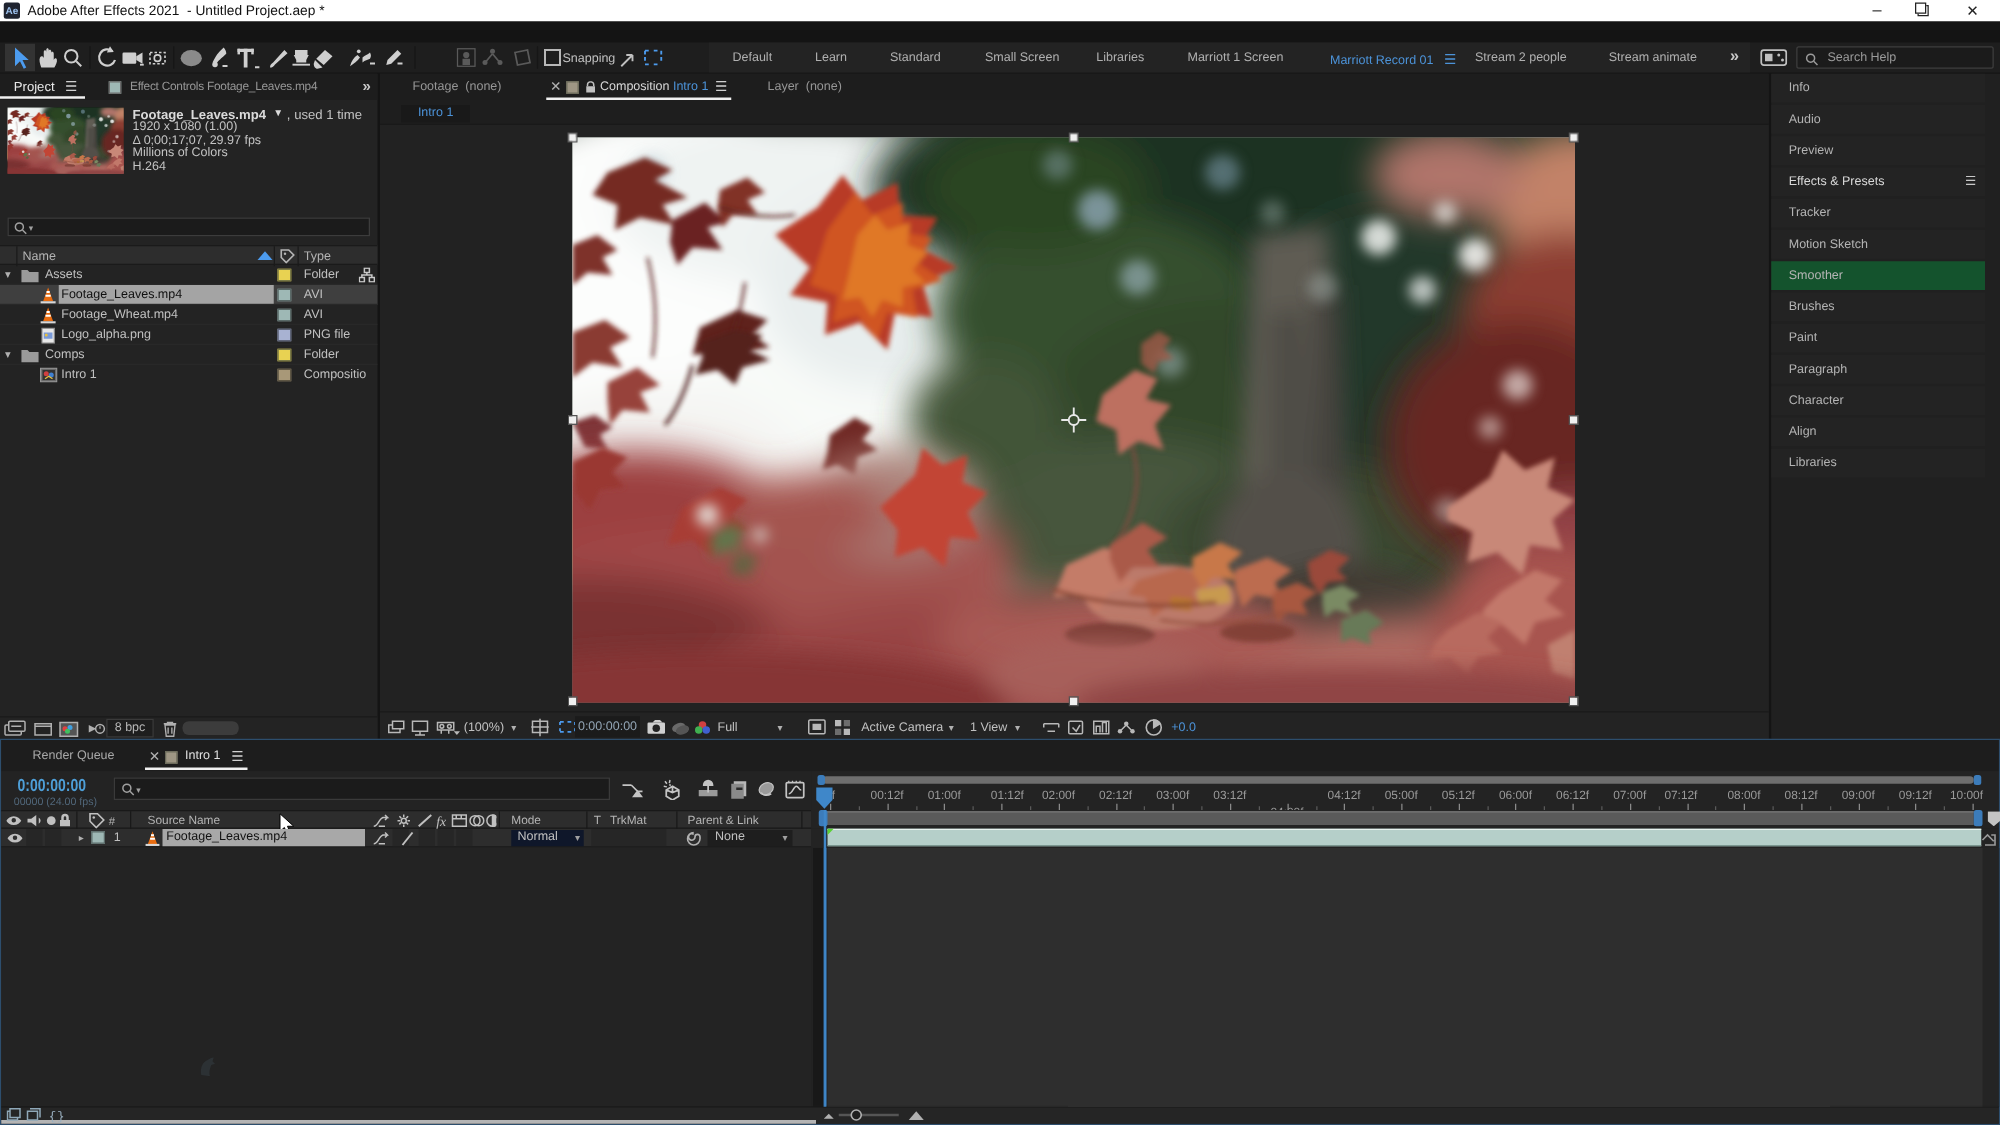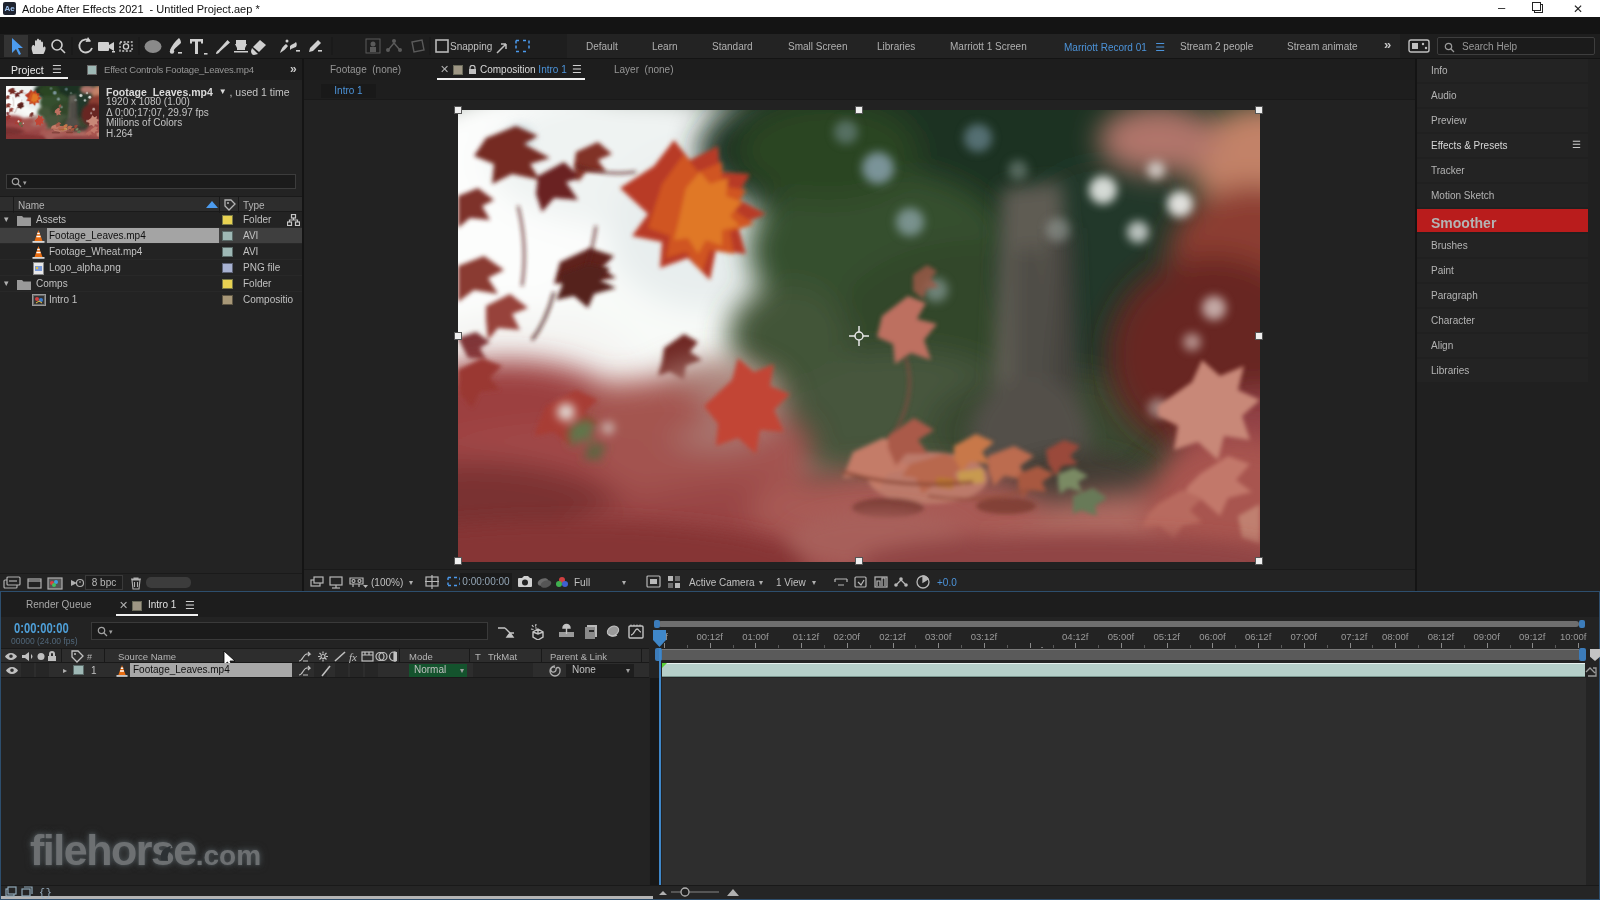--- a/index.html
+++ b/index.html
@@ -579,7 +579,7 @@
     <div class="abs" style="left:0;top:125px;width:171px;height:23px;background:#232323;color:#b4b4b4;font-size:10px;">
         <span style="position:absolute;left:14px;top:6px;">Motion Sketch</span>
       </div>
-    <div class="abs" style="left:0;top:150px;width:171px;height:23px;background:#b91c1c;color:#b4b4b4;font-size:14px;font-weight:bold;">
+    <div class="abs" style="left:0;top:150px;width:171px;height:23px;background:#14532d;color:#b4b4b4;font-size:10px;">
         <span style="position:absolute;left:14px;top:6px;">Smoother</span>
       </div>
     <div class="abs" style="left:0;top:175px;width:171px;height:23px;background:#232323;color:#b4b4b4;font-size:10px;">

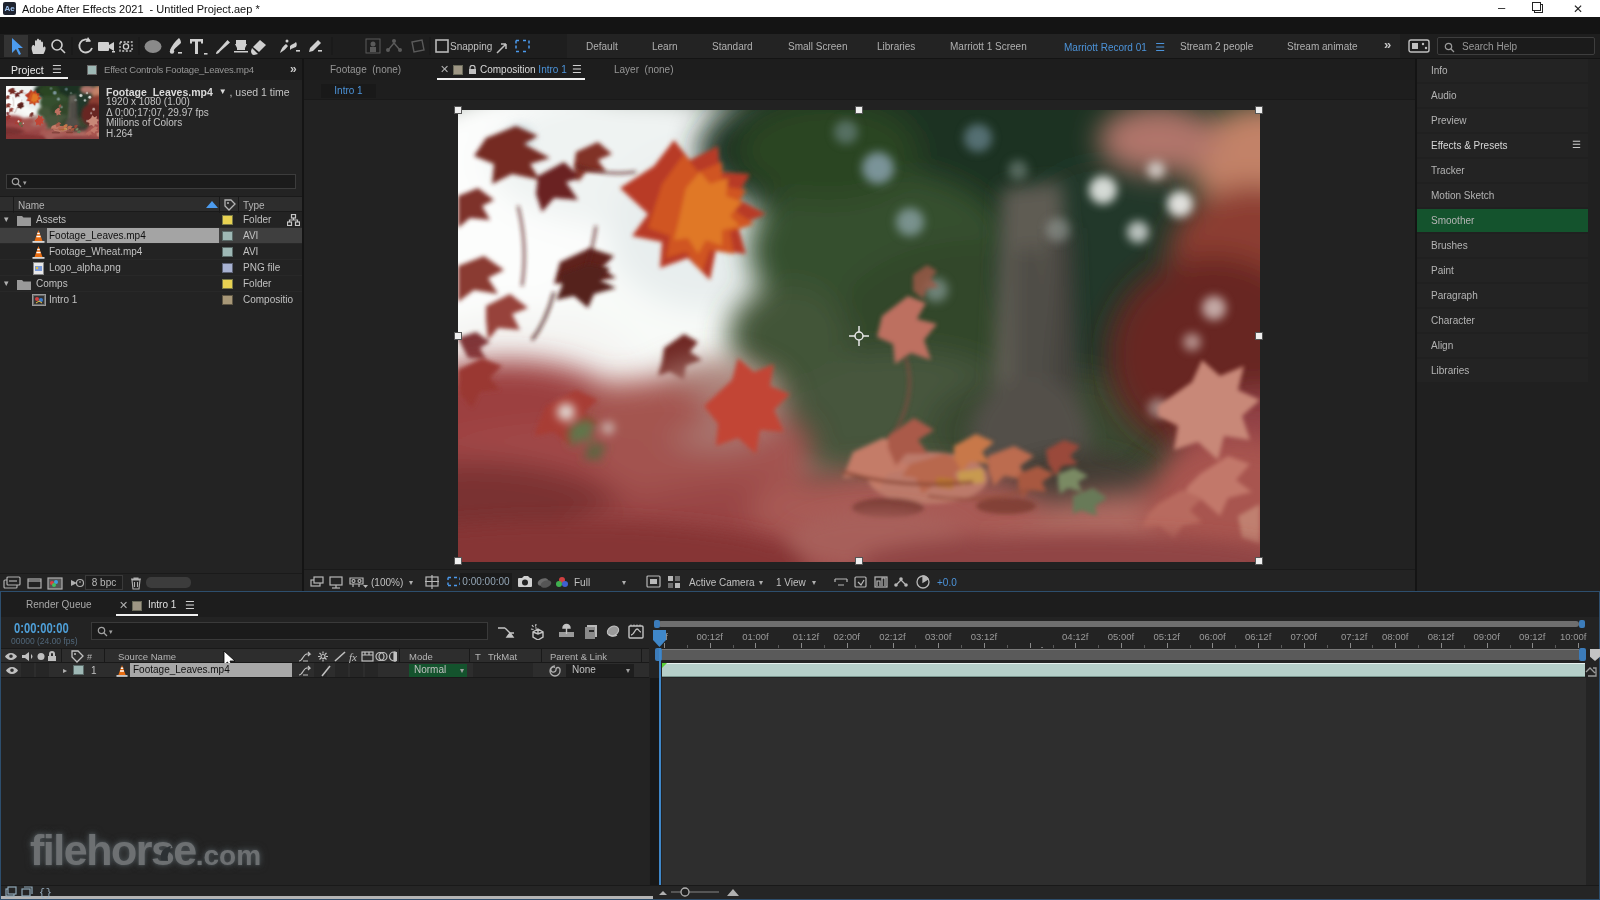--- a/index.html
+++ b/index.html
@@ -790,7 +790,7 @@
           <span style="position:absolute;left:636.8px;top:2px;width:36px;text-align:center;color:#9a9a9a;font-size:9.5px;">07:00f</span>
           <span style="position:absolute;left:654.8px;top:14px;width:1px;height:5px;background:#8a8a8a;"></span>
           <span style="position:absolute;left:677.7px;top:16px;width:1px;height:3px;background:#5a5a5a;"></span>
-          <span style="position:absolute;left:682.5px;top:2px;width:36px;text-align:right;color:#9a9a9a;font-size:9.5px;">07:12f</span>
+          <span style="position:absolute;left:682.5px;top:2px;width:36px;text-align:left;color:#9a9a9a;font-size:9.5px;">07:12f</span>
           <span style="position:absolute;left:700.5px;top:14px;width:1px;height:5px;background:#8a8a8a;"></span>
           <span style="position:absolute;left:723.4px;top:16px;width:1px;height:3px;background:#5a5a5a;"></span>
           <span style="position:absolute;left:728.2px;top:2px;width:36px;text-align:center;color:#9a9a9a;font-size:9.5px;">08:00f</span>

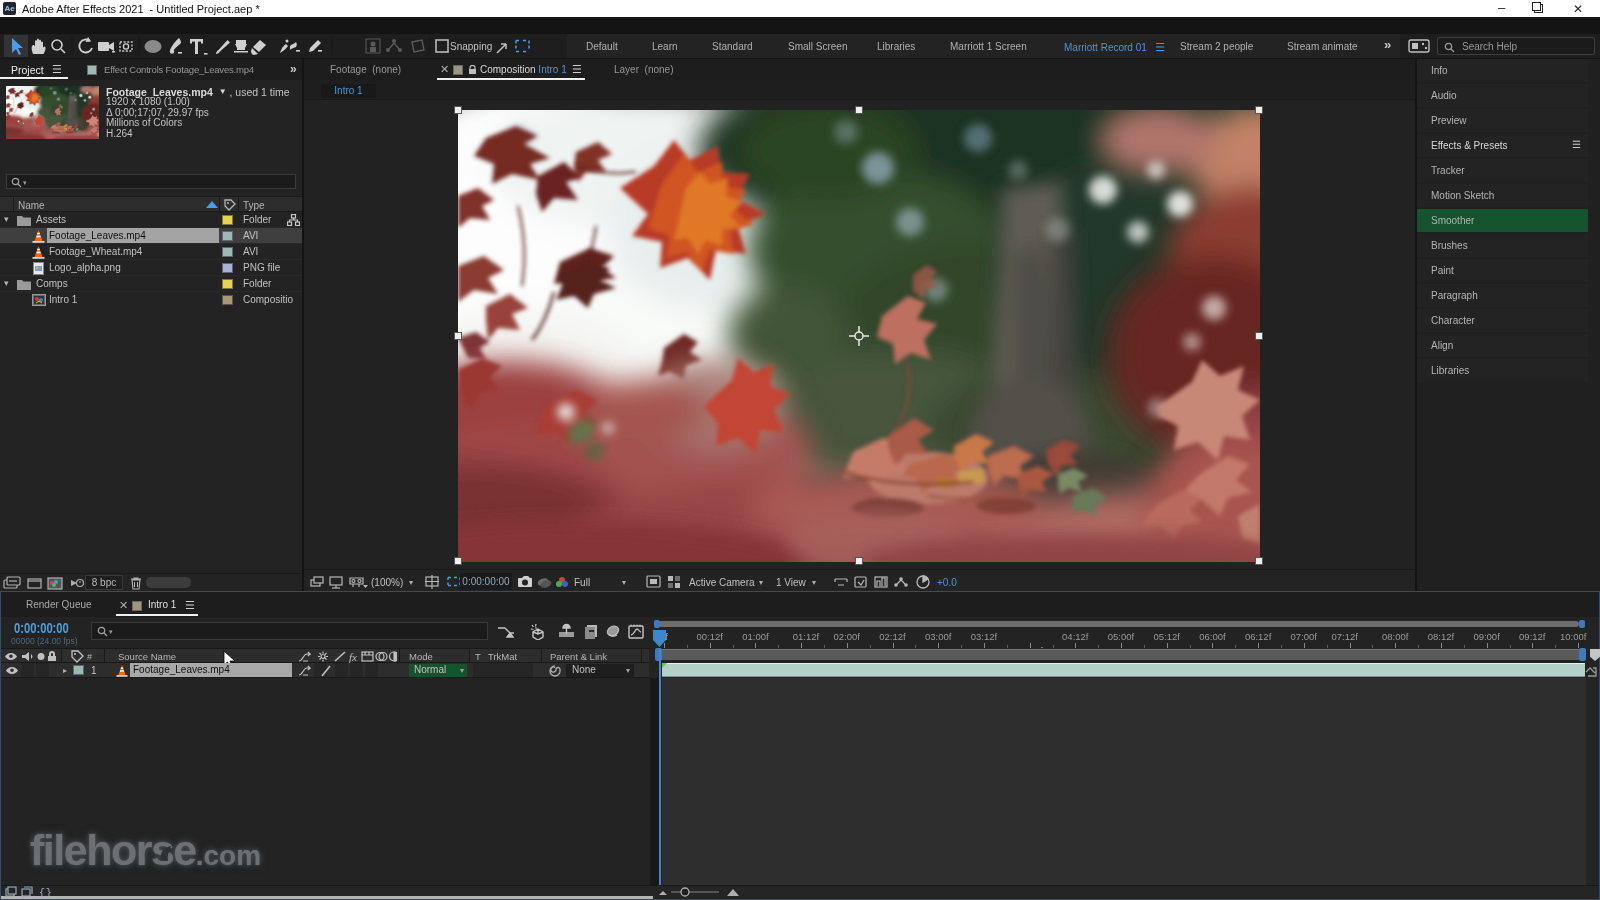--- a/index.html
+++ b/index.html
@@ -730,7 +730,7 @@
       <span style="position:absolute;left:334px;top:0px;width:13px;height:14px;background:#262626;"></span>
       <span style="position:absolute;left:349px;top:0px;width:13px;height:14px;background:#262626;"></span>
       <span style="position:absolute;left:364px;top:0px;width:13px;height:14px;background:#262626;"></span>
-      <div style="position:absolute;left:408px;top:1px;width:58px;height:13px;background:#14532d;color:#c0c0c0;font-size:10px;padding-left:5px;">Normal <span style="position:absolute;right:3px;top:2px;font-size:8px;color:#a0a0a0;">▾</span></div>
+      <div style="position:absolute;left:408px;top:1px;width:58px;height:13px;background:#0f172a;color:#c0c0c0;font-size:10px;padding-left:5px;">Normal <span style="position:absolute;right:3px;top:2px;font-size:8px;color:#a0a0a0;">▾</span></div>
       <span style="position:absolute;left:472px;top:0px;width:60px;height:14px;background:#262626;"></span>
       <svg style="position:absolute;left:548px;top:2px;" width="12" height="12" viewBox="0 0 12 12">
           <path d="M6 1 a5 5 0 1 0 5 5 v-1.5 a2 2 0 0 0 -4 0 a2.6 2.6 0 1 1 -1 -2" fill="none" stroke="#b0b0b0" stroke-width="1.3"></path>

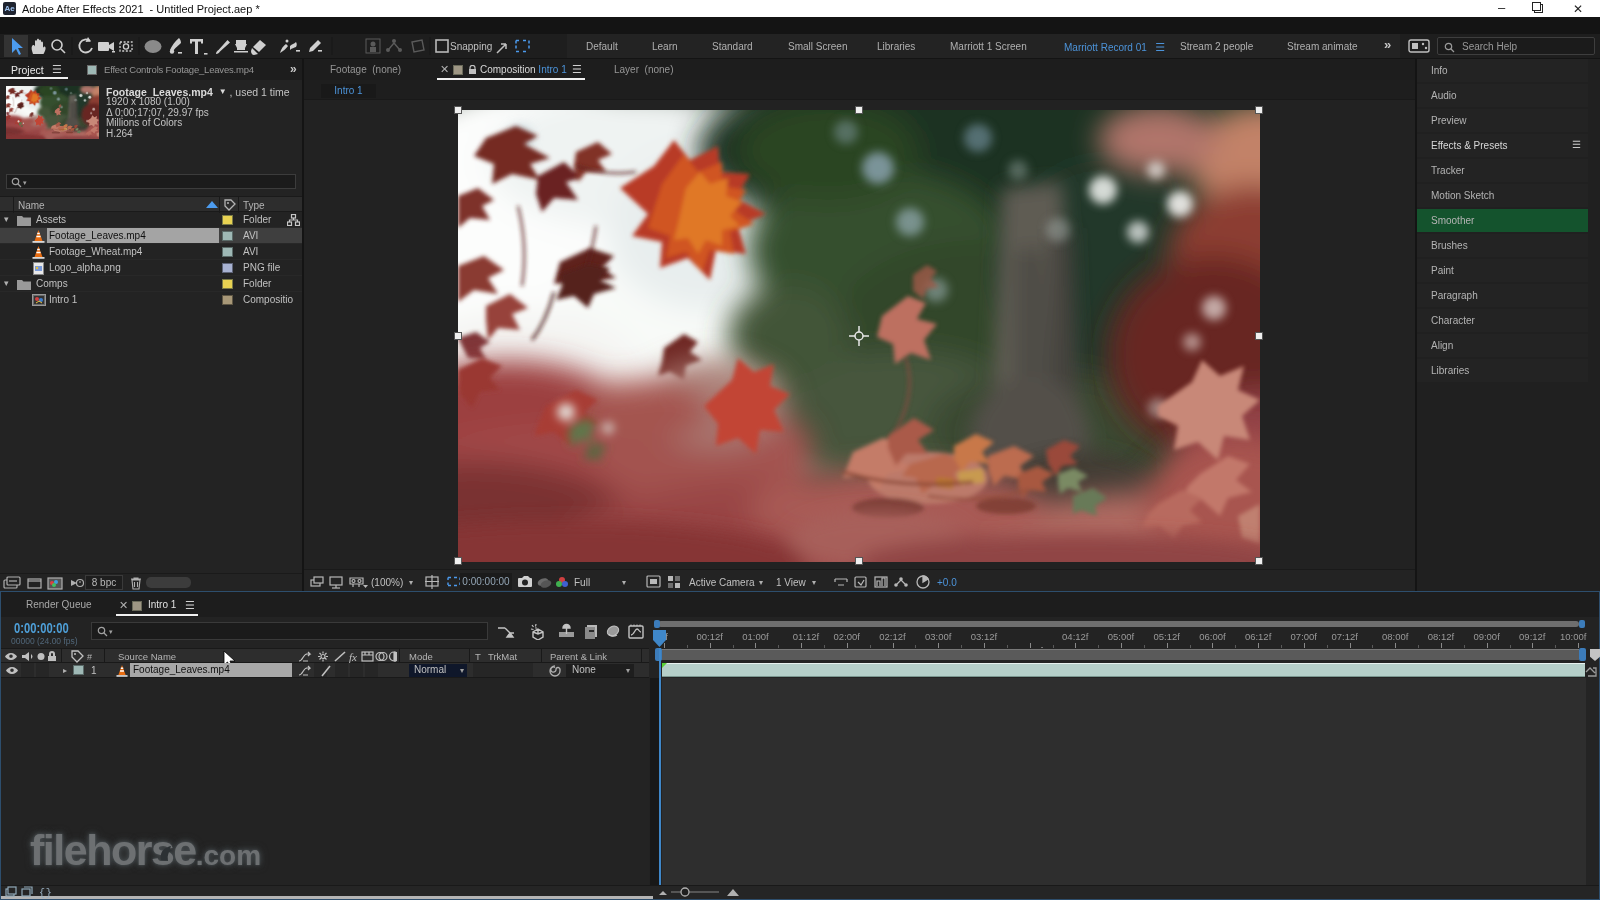--- a/index.html
+++ b/index.html
@@ -836,7 +836,6 @@
     <div class="abs" style="left:1585px;top:86px;width:13px;height:207px;background:#242424;"></div>
     <div class="abs" style="left:658px;top:86px;width:2px;height:207px;background:#3f87c9;"></div>
 
-    <div class="abs" style="left:29px;top:234px;font-weight:bold;color:#6d7072;font-size:43px;letter-spacing:-1.5px;text-shadow:0 0 5px #464b4e, 0 0 9px #42484b, 0 0 2px #4a5054;">filehorse<span style="font-size:28px;letter-spacing:0;">.com</span></div>
     <div class="abs" style="left:156px;top:252px;width:17px;height:17px;"><svg width="17" height="17" viewBox="0 0 17 17">
           <path d="M4 16 C3 10 5 6 9 4 c2 -1 3 -2 5 -2 l-1 3 2 2 -3 1 c-1 3 -2 5 -1 9 Z" fill="#2c3134"></path>
         </svg></div>

